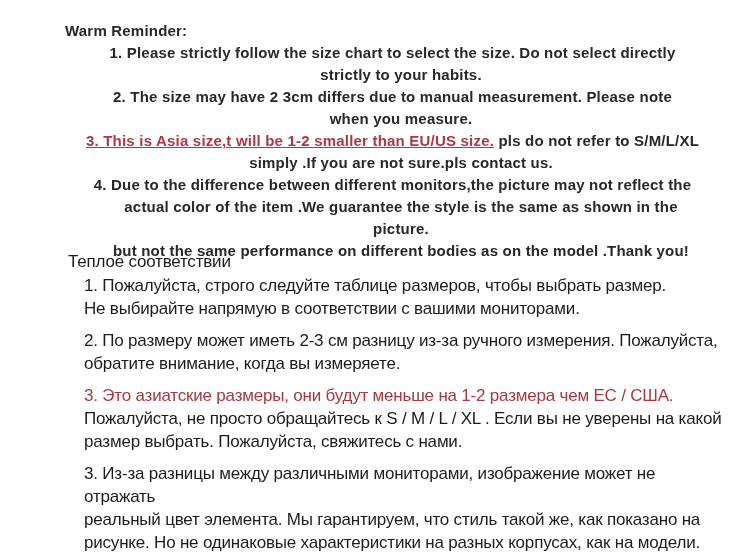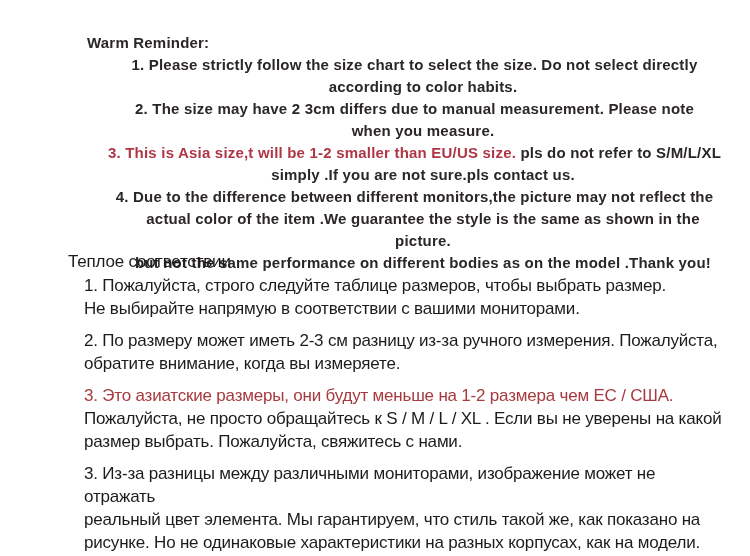--- a/index.html
+++ b/index.html
@@ -18,7 +18,7 @@
   .en-section {
     position: absolute;
     top: 20px;
-    left: 87px;
+    left: 65px;
     width: 640px;
     font-family: "Liberation Sans", "DejaVu Sans", sans-serif;
     font-size: 15px;
@@ -26,7 +26,6 @@
     letter-spacing: 0.2px;
     color: var(--text-en, #2b2627);
     font-weight: bold;
-    margin-top: 12px;
   }
   .en-header {
     padding-left: 0;

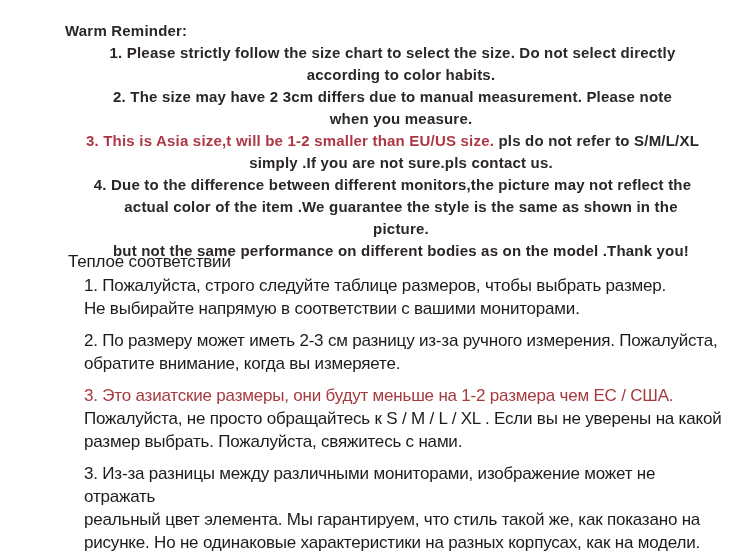--- a/index.html
+++ b/index.html
@@ -69,7 +69,7 @@
     <div id="en-items">
         <div class="en-item">
           <div class="line first"><span>1. Please strictly follow the size chart to select the size. Do not select directly</span></div>
-          <div class="line"><span>according to color habits.</span></div>
+          <div class="line"><span>strictly to your habits.</span></div>
         </div>
         <div class="en-item">
           <div class="line first"><span>2. The size may have 2 3cm differs due to manual measurement. Please note</span></div>

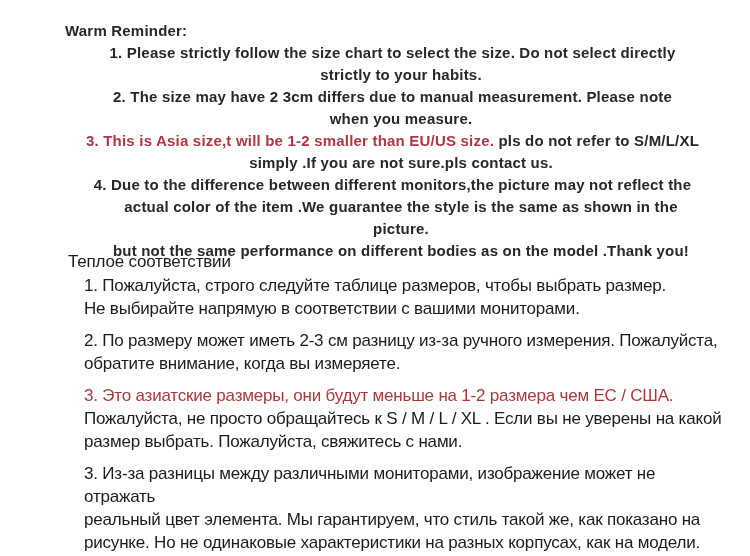--- a/index.html
+++ b/index.html
@@ -56,7 +56,7 @@
     margin-left: 16px;
     margin-bottom: 9px;
   }
-  .red-en { color: var(--red-en, #ae3745); }
+  .red-en { color: var(--red-en, #ae3745); text-decoration: underline; }
   .red-ru { color: var(--red-ru, #a63a3e); text-align: right; }
 </style>
 </head>

